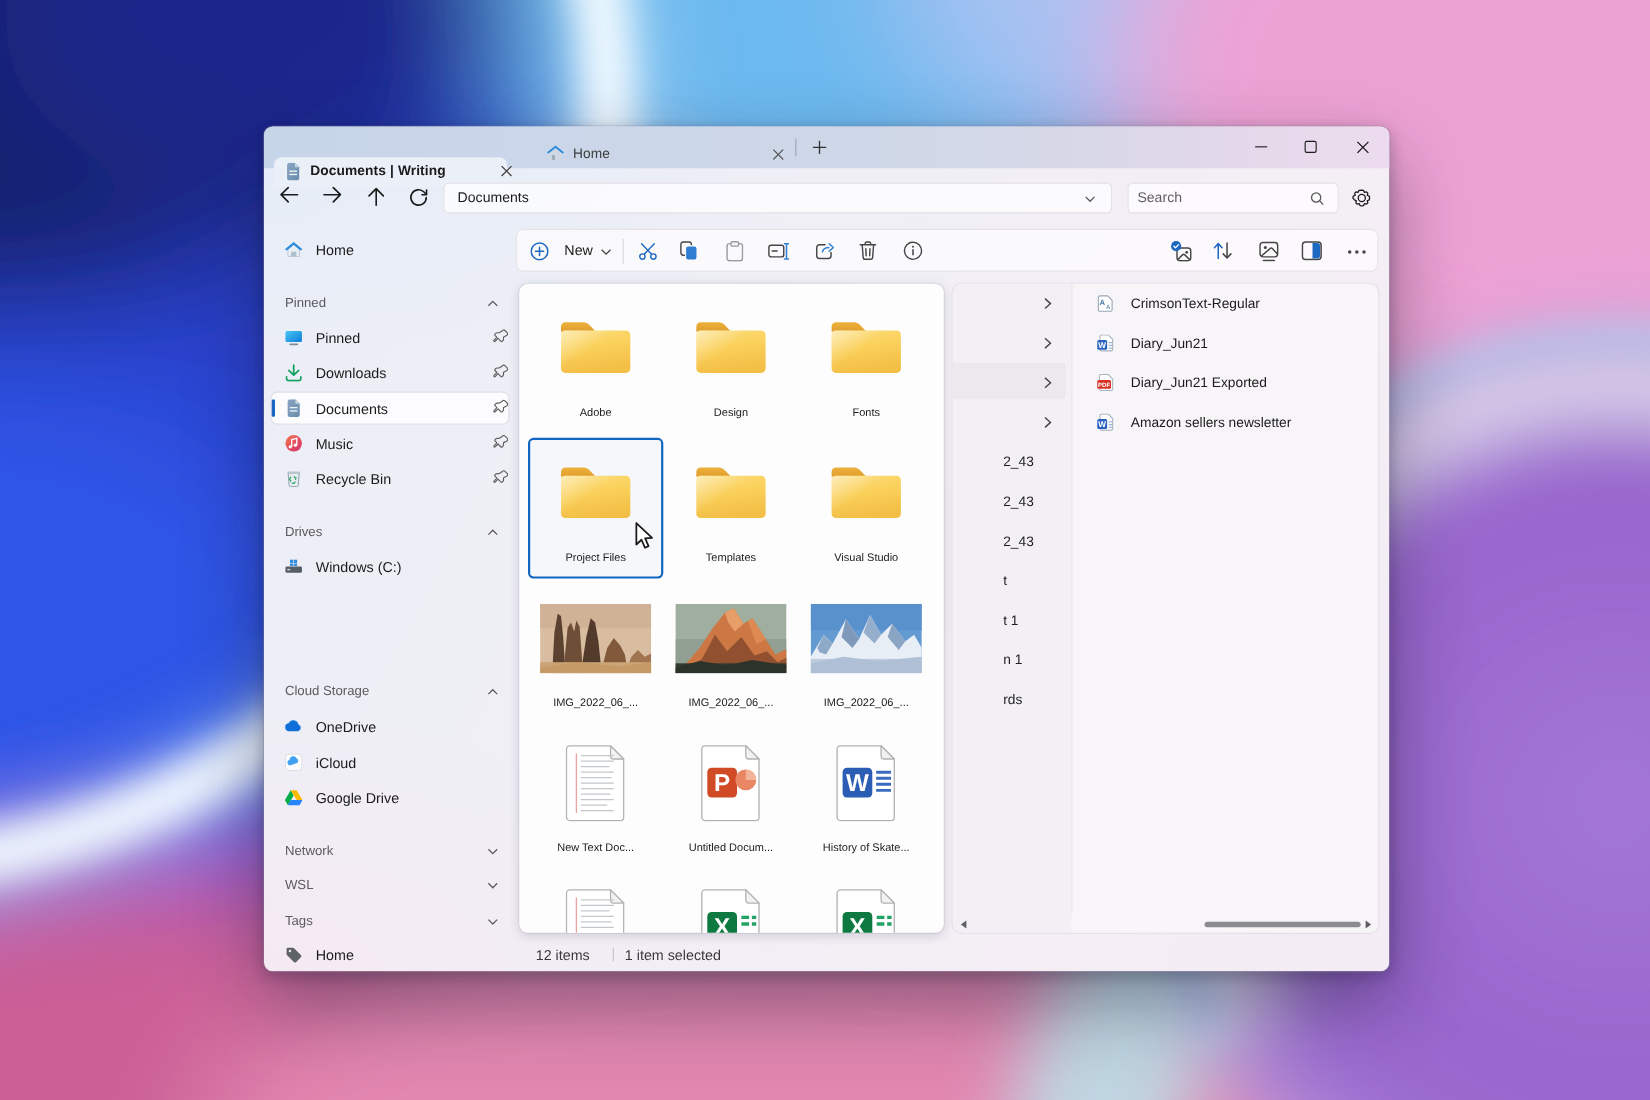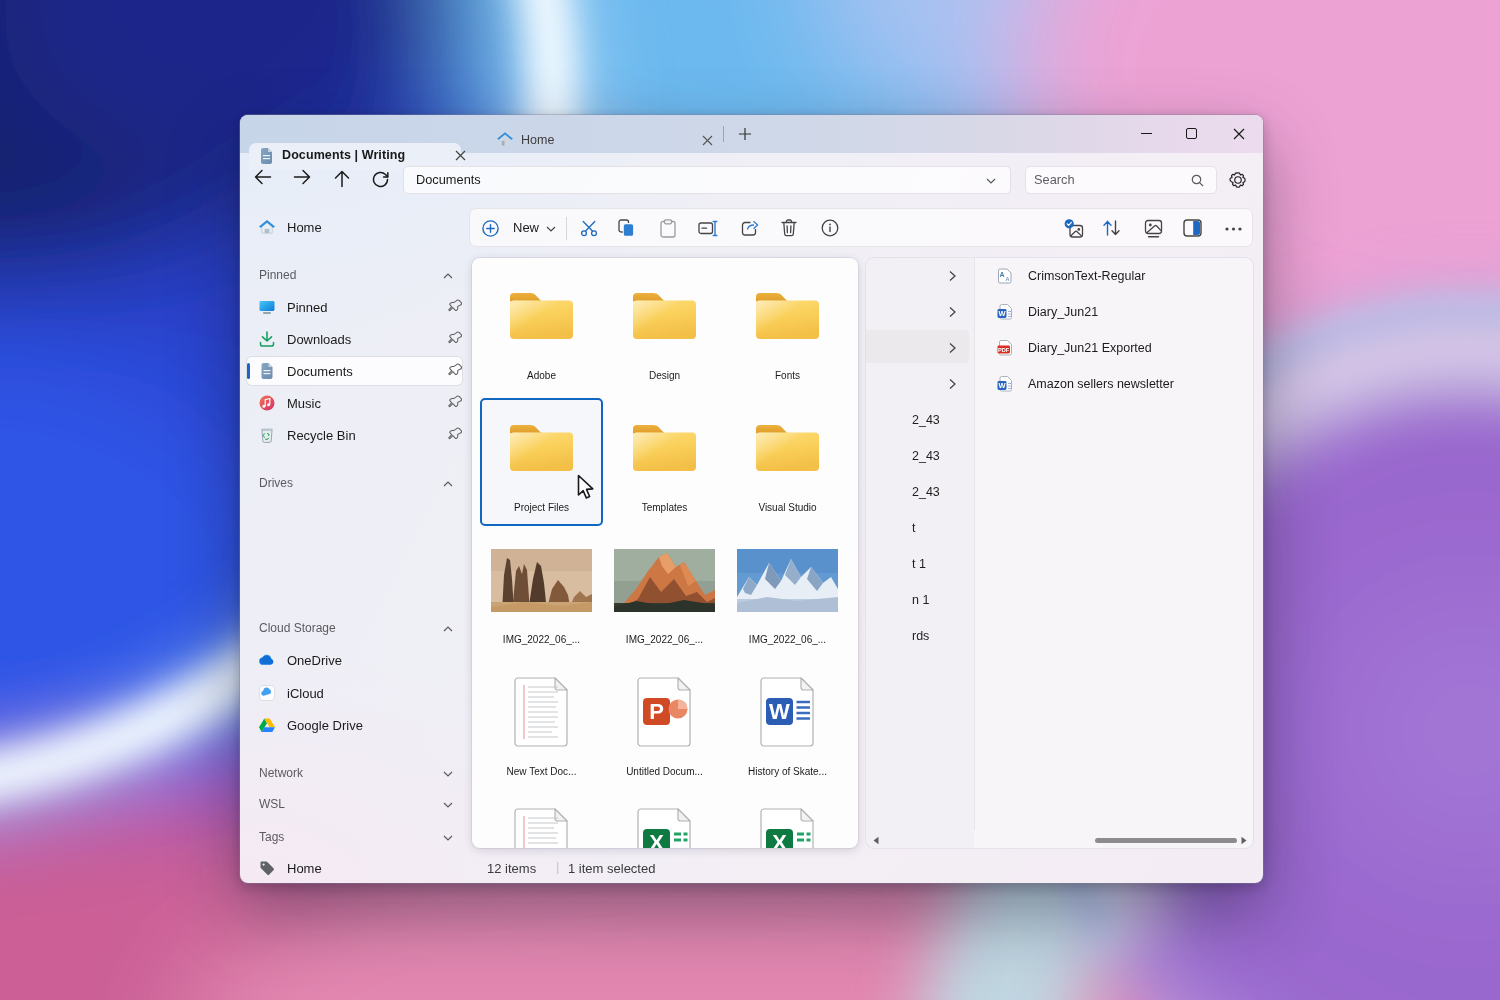--- a/index.html
+++ b/index.html
@@ -295,6 +295,19 @@
     <svg class="schev" style="top:272px" width="10" height="6" viewBox="0 0 10 6">
         <path d="M1 5 L5 1 L9 5" stroke="#5c5a60" stroke-width="1.2" fill="none"></path>
       </svg>
+    <div class="sitem" style="top:294px">
+      <svg class="sic" width="16" height="16" viewBox="0 0 16 16">
+          <rect x="0.5" y="8" width="15" height="5.6" rx="1.2" fill="#555e66"></rect>
+          <rect x="2.2" y="10.2" width="2.6" height="1.3" fill="#cdd5da"></rect>
+          <g fill="#2f8ddd">
+            <rect x="4.6" y="1.8" width="3" height="3"></rect>
+            <rect x="8.1" y="1.8" width="3" height="3"></rect>
+            <rect x="4.6" y="5.3" width="3" height="2.2"></rect>
+            <rect x="8.1" y="5.3" width="3" height="2.2"></rect>
+          </g>
+        </svg>
+      <span class="stx">Windows (C:)</span>
+    </div>
     <div class="shead" style="top:414px">Cloud Storage</div>
     <svg class="schev" style="top:417px" width="10" height="6" viewBox="0 0 10 6">
         <path d="M1 5 L5 1 L9 5" stroke="#5c5a60" stroke-width="1.2" fill="none"></path>

